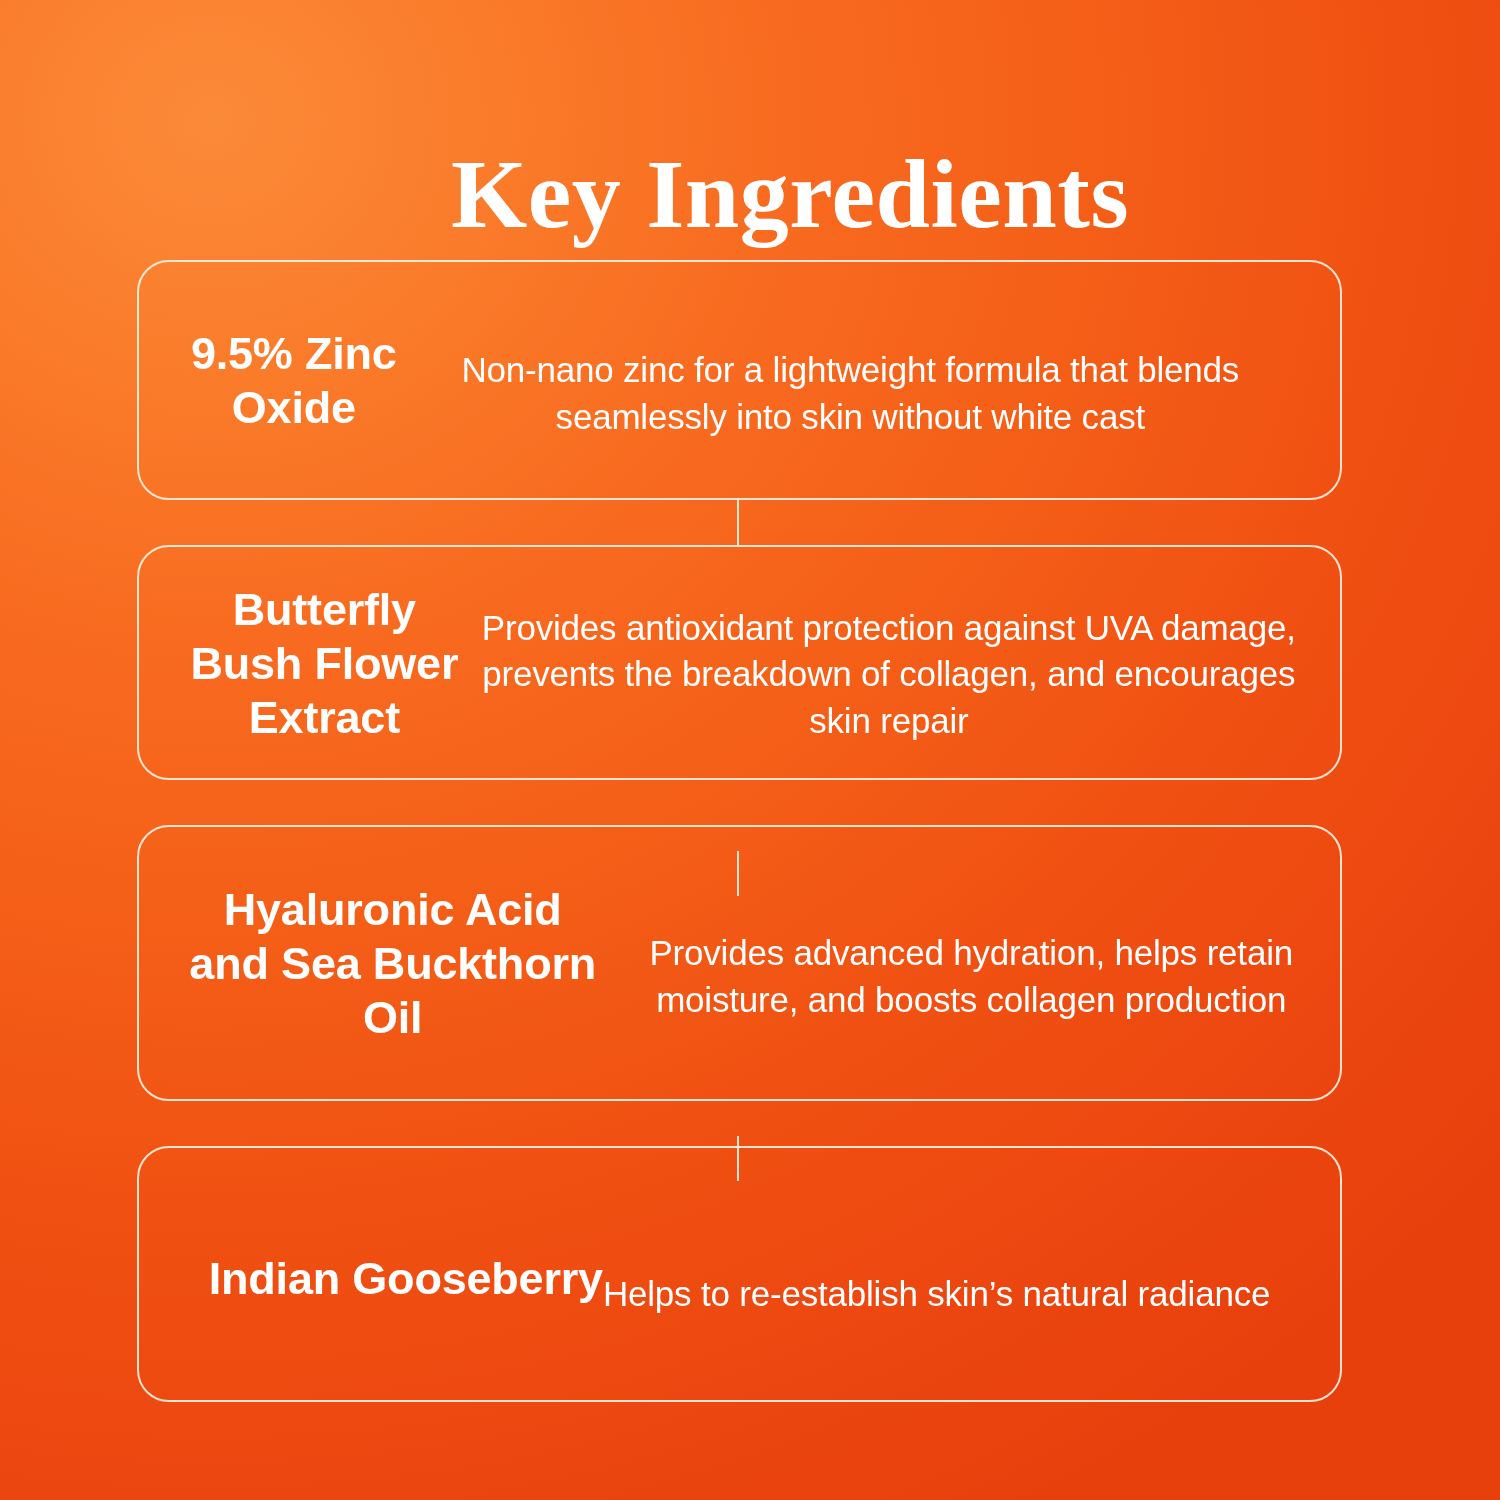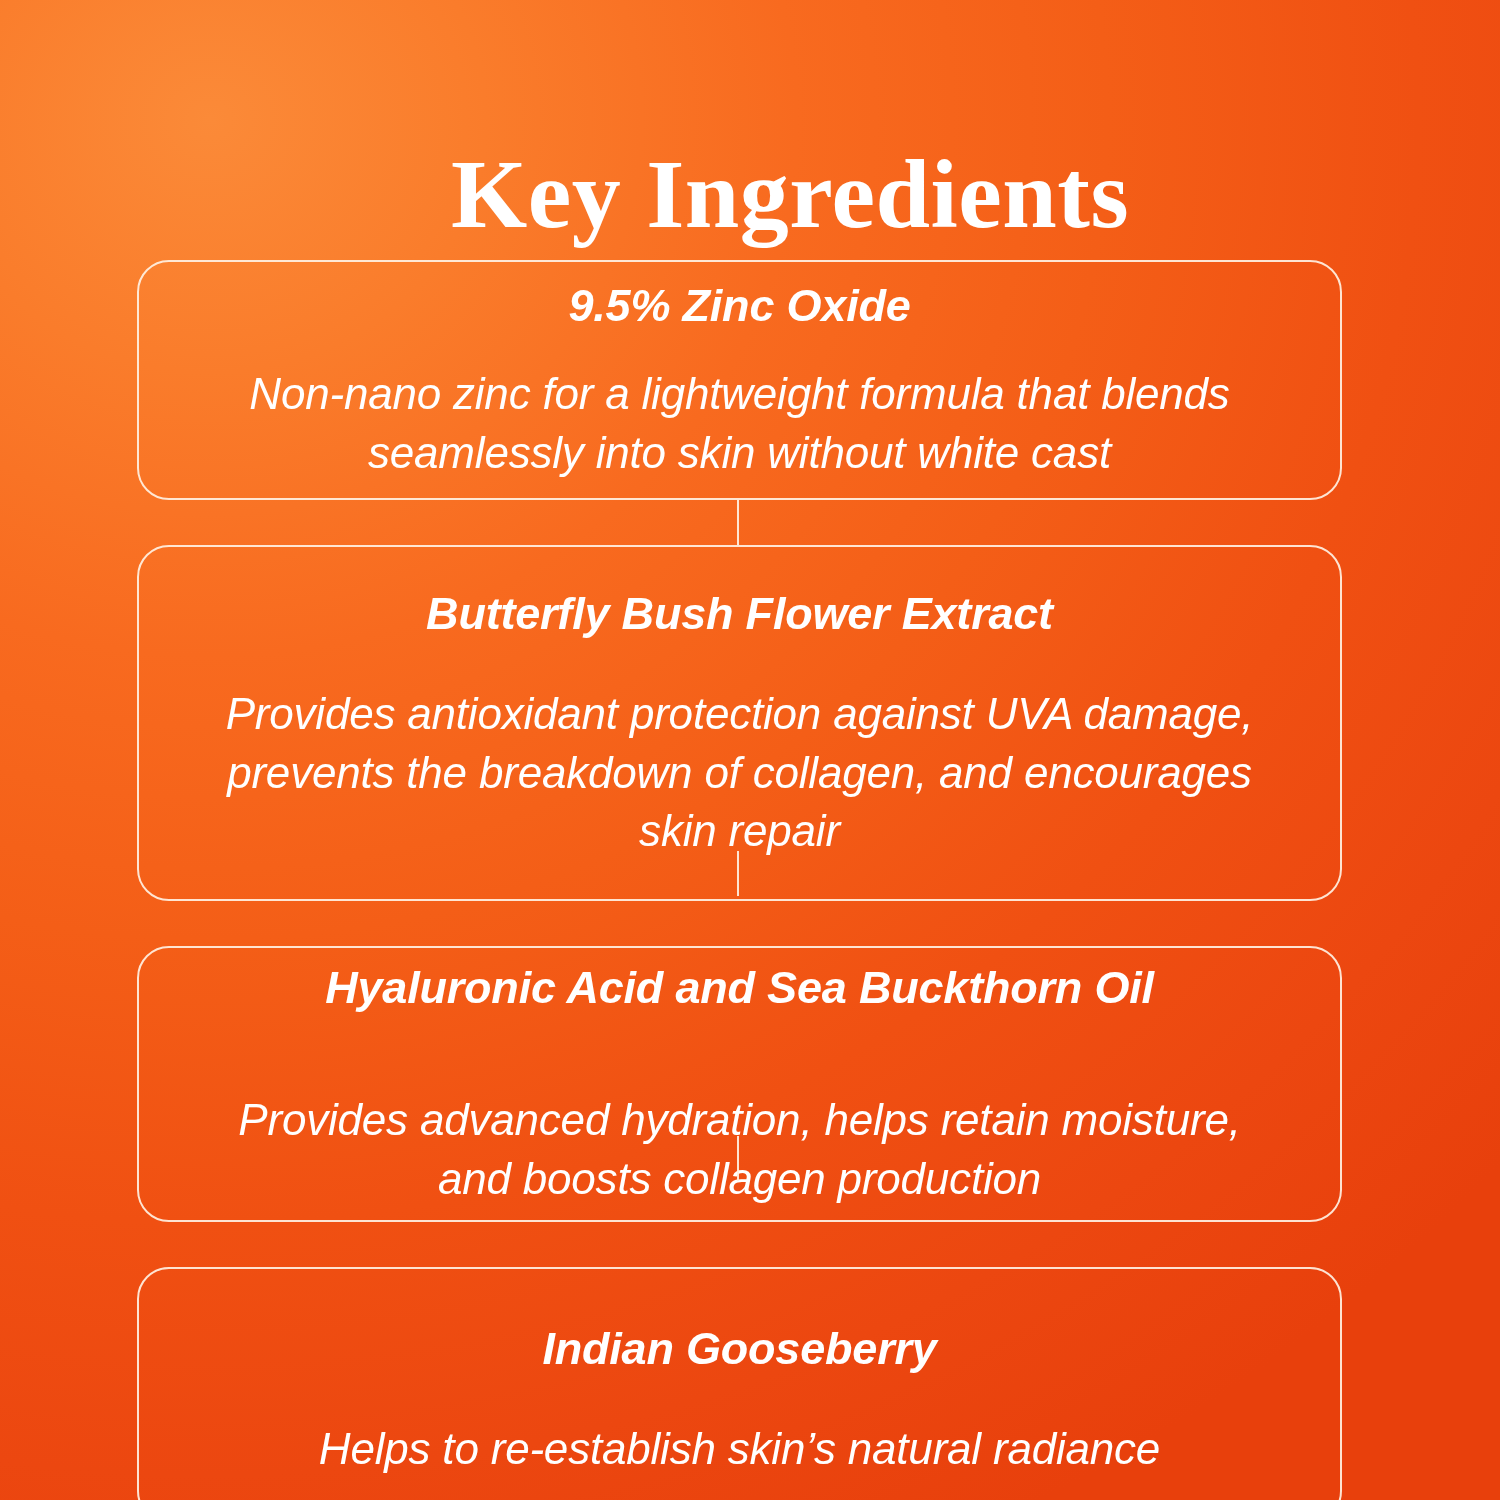--- a/index.html
+++ b/index.html
@@ -63,12 +63,11 @@
     border-radius: 32px;
     padding: 26px 44px 30px 44px;
     display: flex;
-    flex-direction: column;
+    flex-direction: row;
     align-items: center;
     justify-content: center;
     text-align: center;
     background: transparent;
-    font-style: italic;
   }
 
   .card-heading {

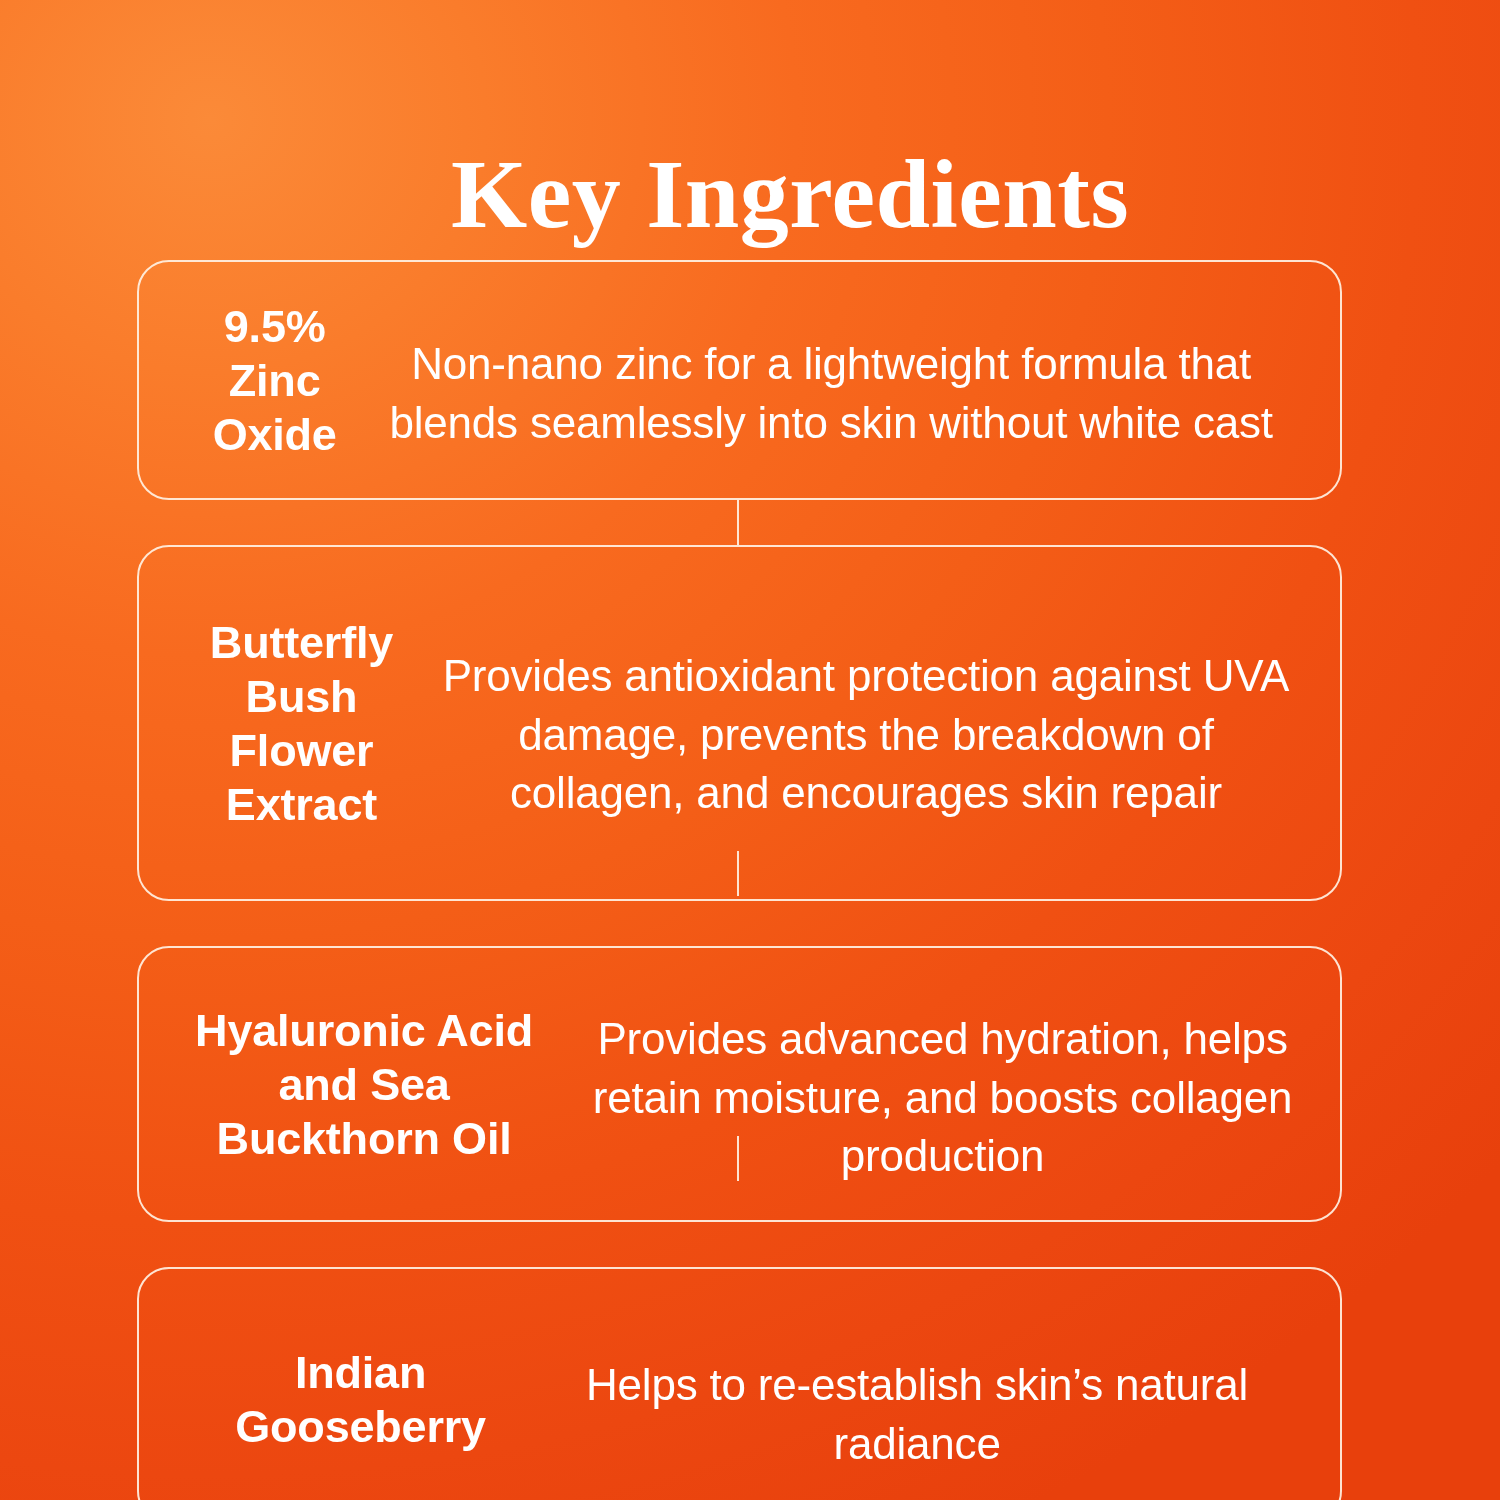--- a/index.html
+++ b/index.html
@@ -82,7 +82,7 @@
   .card-body {
     color: #FFFFFF;
     font-weight: 400;
-    font-size: 44px;
+    font-size: 35px;
     line-height: 1.33;
     letter-spacing: -0.2px;
     margin: 0;

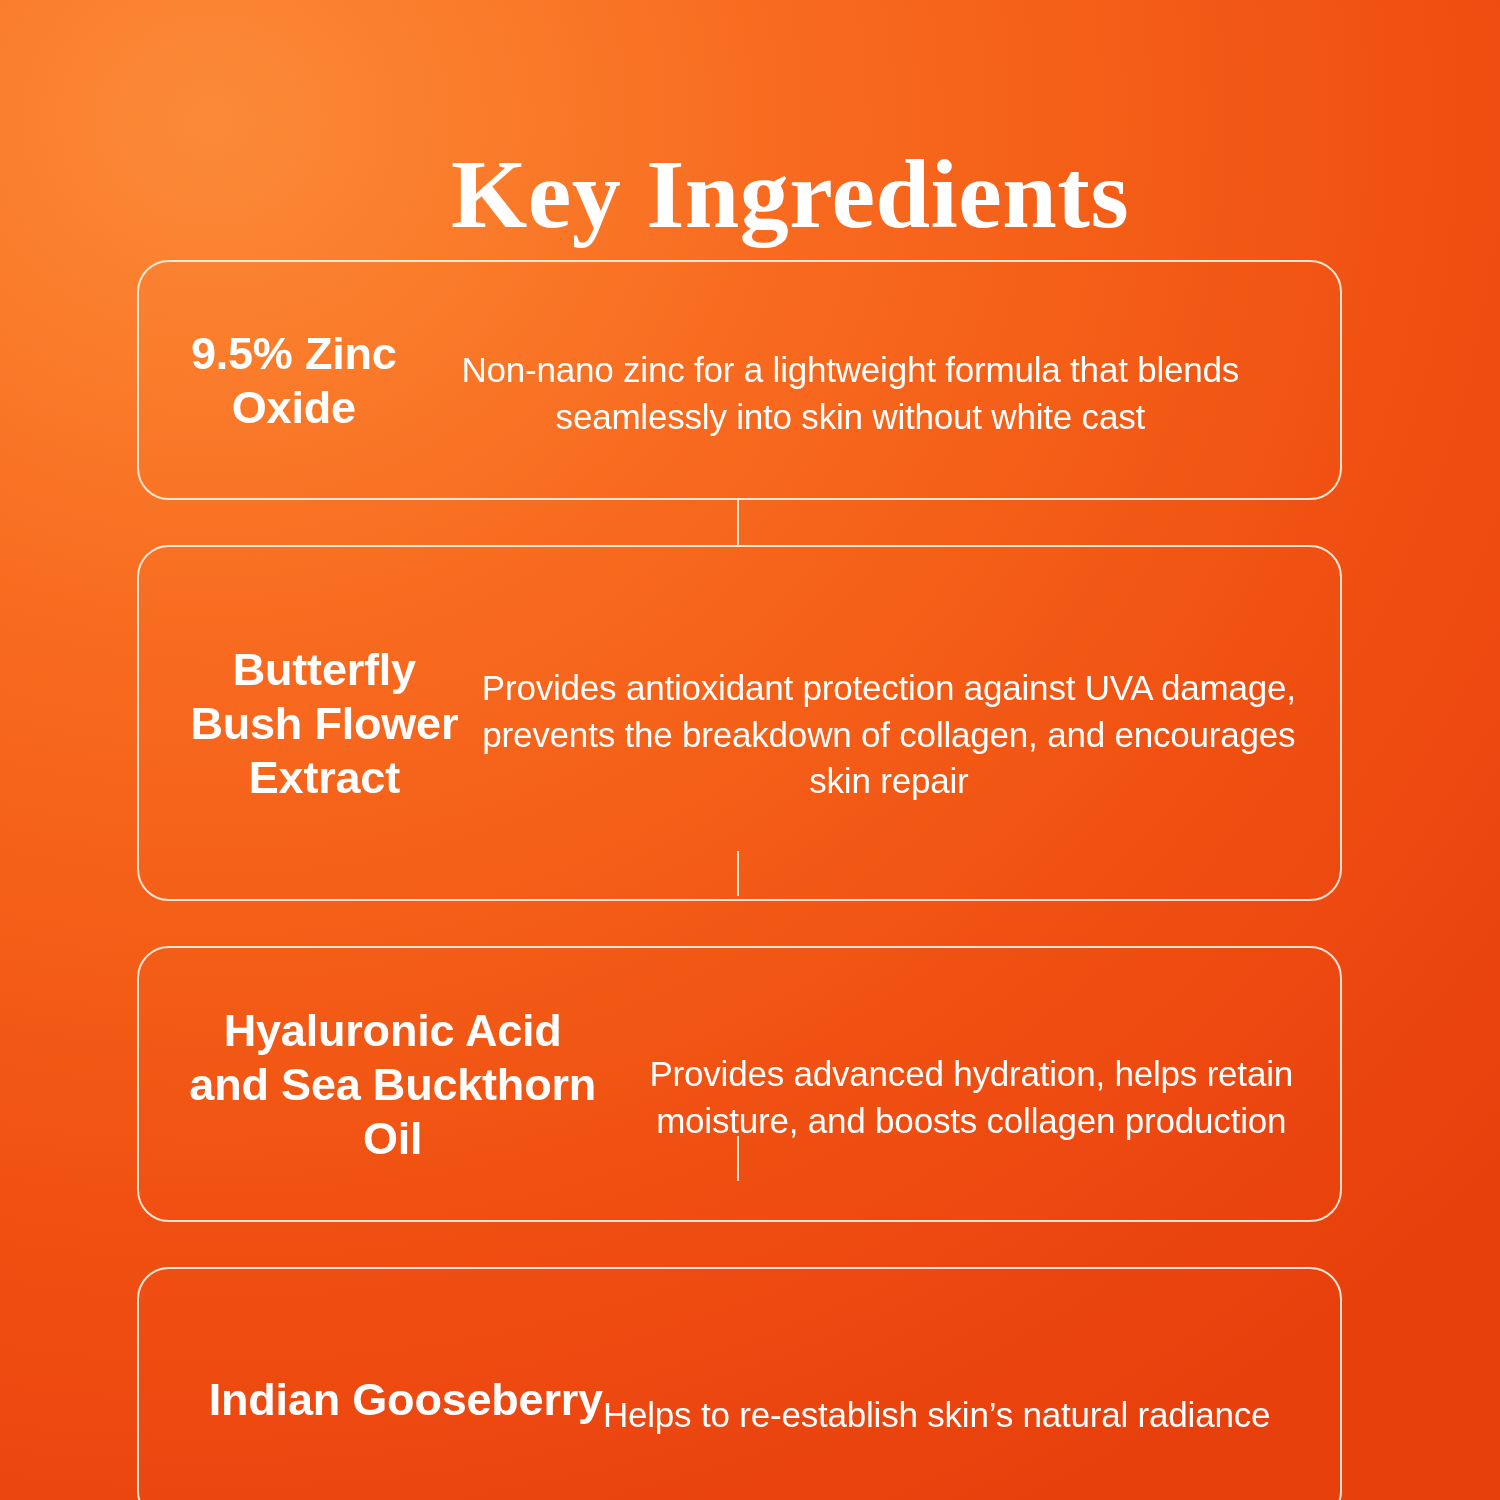--- a/index.html
+++ b/index.html
@@ -94,7 +94,7 @@
   #card-1 .card-heading { margin-top: 6px; }
   #card-1 .card-body { margin-top: 32px; }
 
-  #card-2 { height: 356px; margin-top: 45px; gap: 16px; }
+  #card-2 { height: 235px; margin-top: 45px; gap: 16px; }
   #card-2 .card-heading { margin-top: 6px; }
   #card-2 .card-body { margin-top: 28px; }
 

